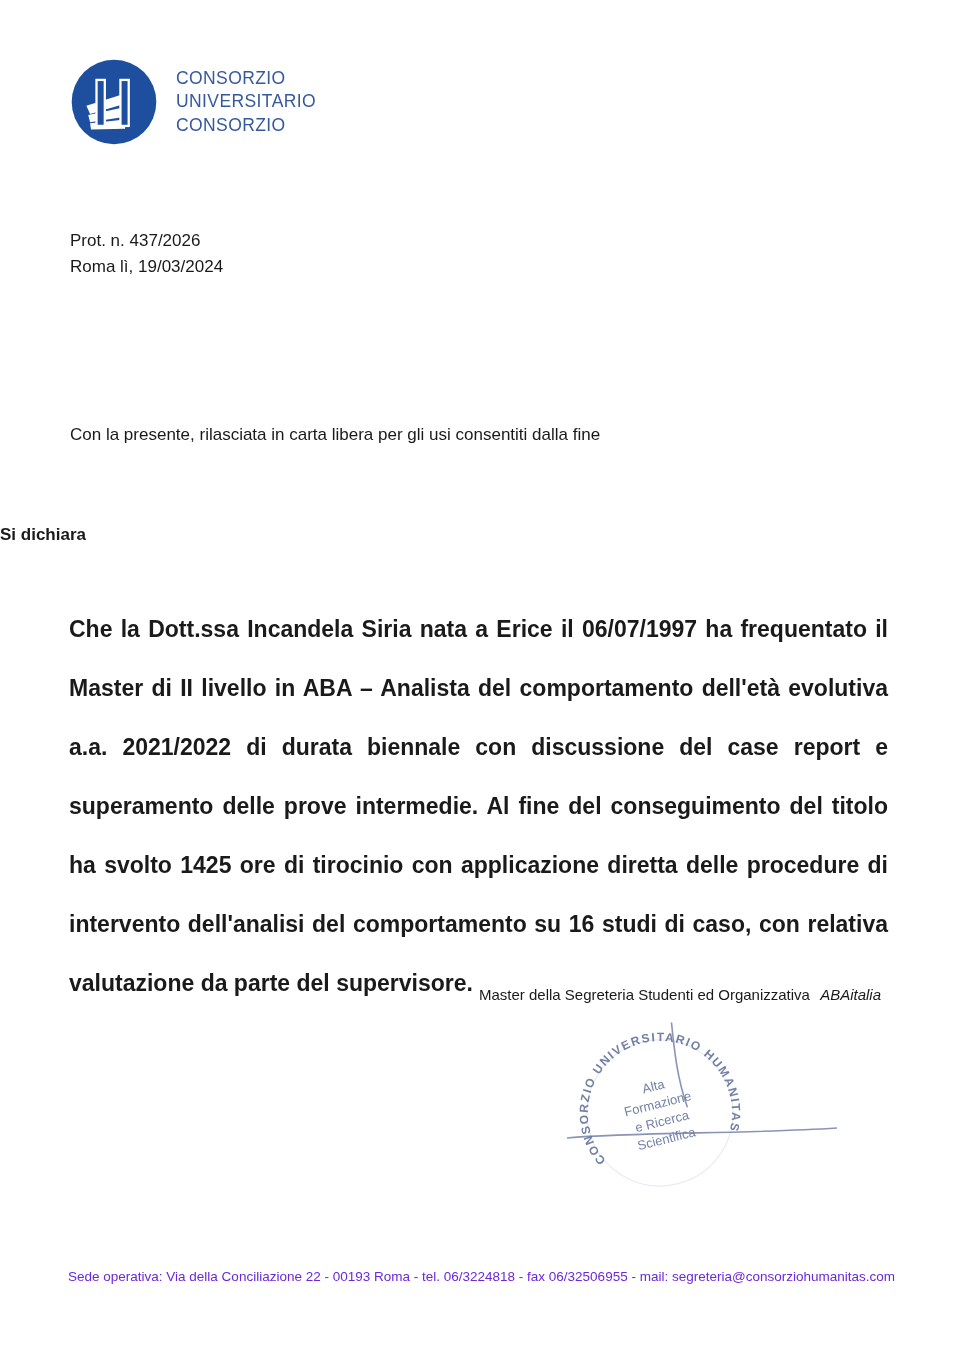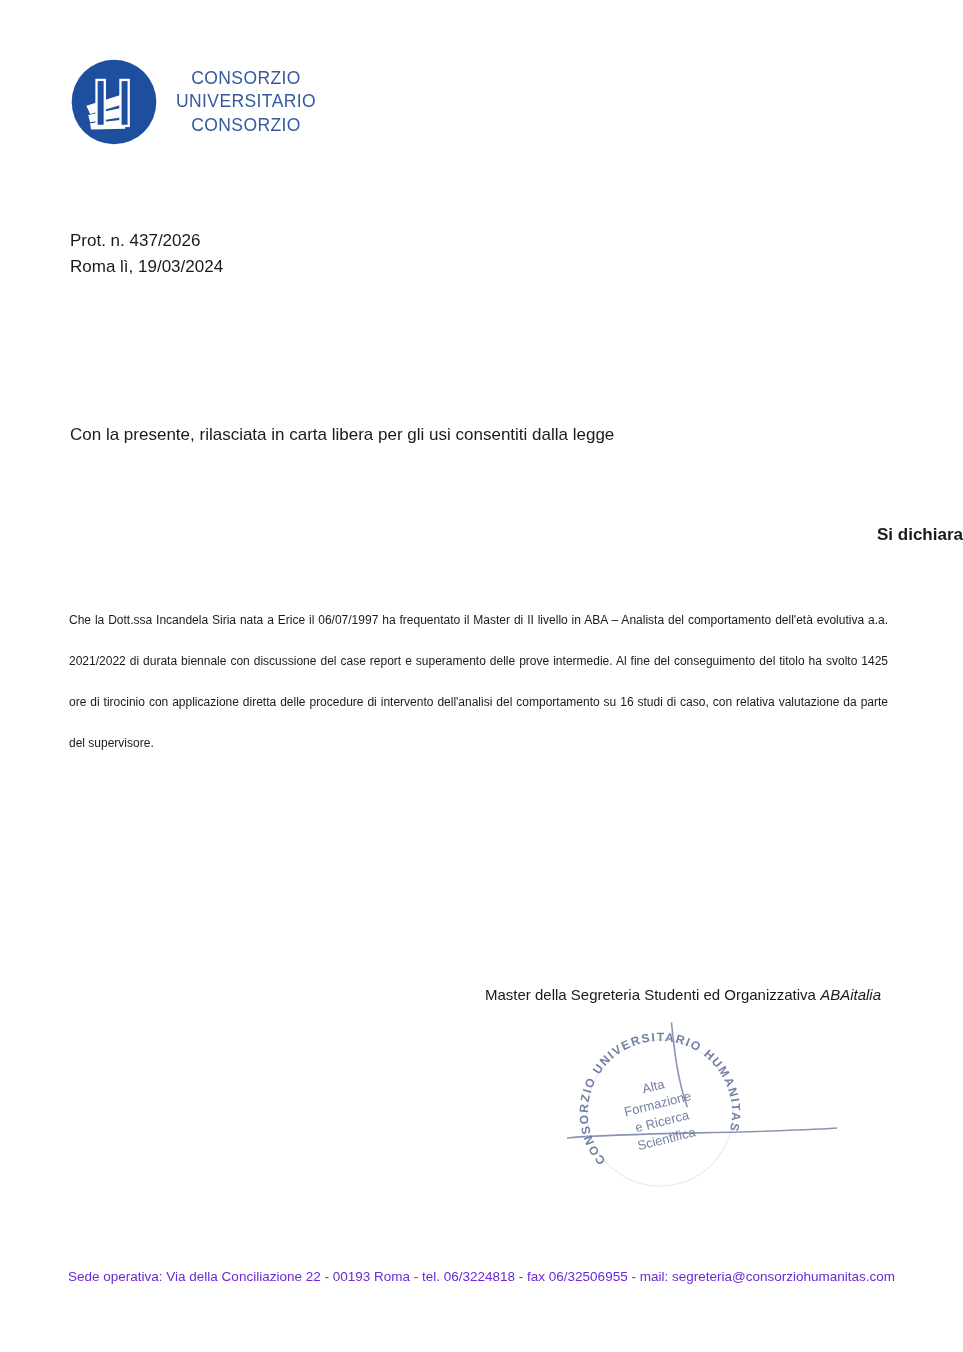--- a/index.html
+++ b/index.html
@@ -15,7 +15,7 @@
   
   .logo{position:absolute;top:56px;left:68px;display:flex;align-items:center;gap:16px;}
   .logo-icon{width:92px;height:92px;flex:0 0 auto;}
-  .logo-text{color:#35599e;font-size:17.5px;line-height:1.34;letter-spacing:.4px;text-align:center;}
+  .logo-text{color:#35599e;font-size:17.5px;line-height:1.34;letter-spacing:.4px;}
   
   .prot-block{position:absolute;top:228px;left:70px;font-size:17px;line-height:1.55;}
   

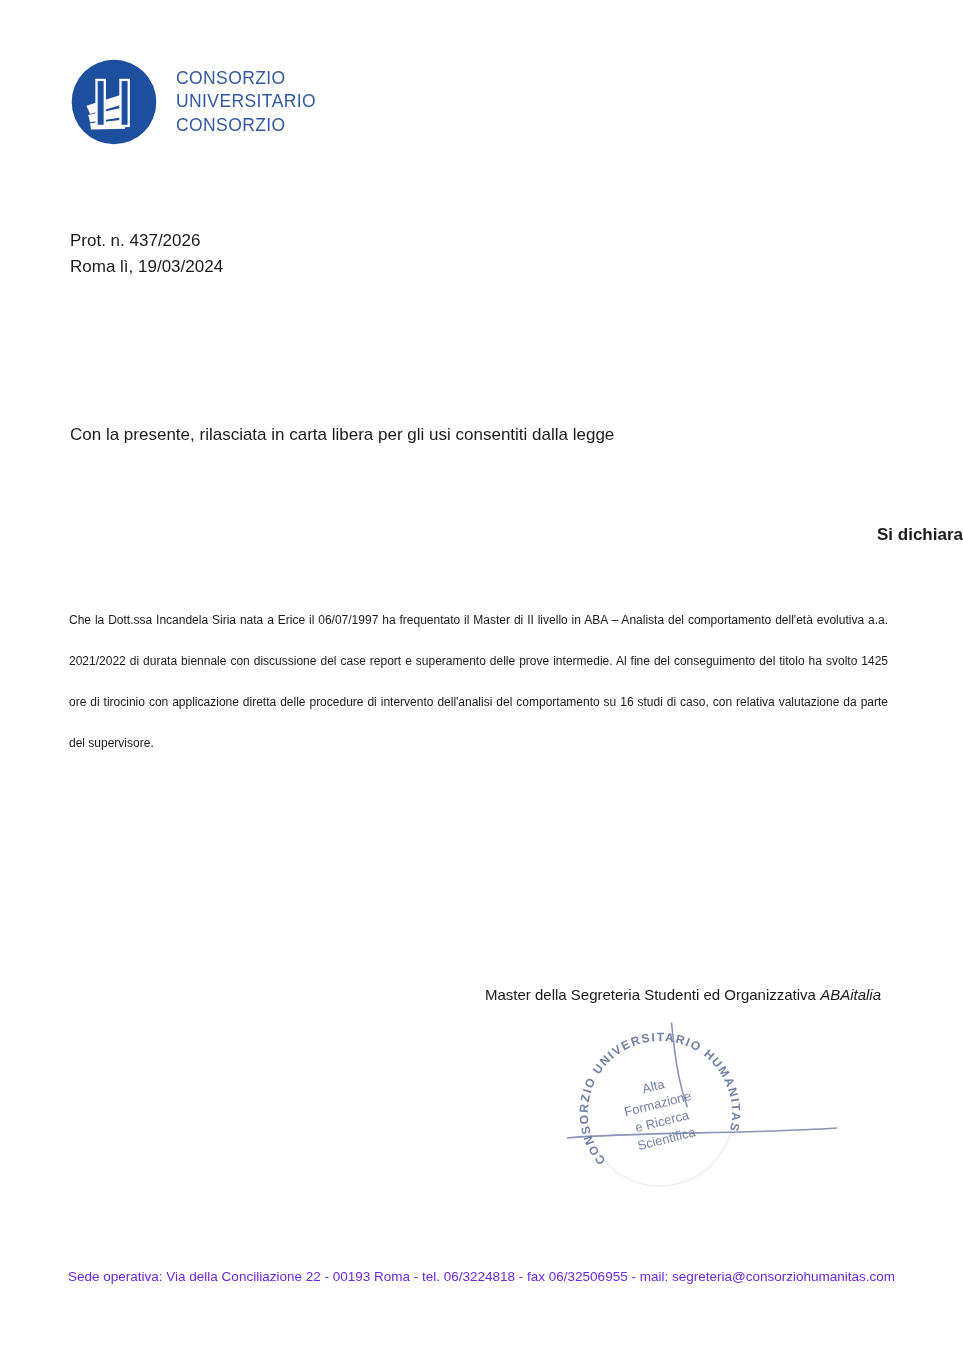--- a/index.html
+++ b/index.html
@@ -68,7 +68,7 @@
     <div>Roma lì, 19/03/2024</div>
   </div>
 
-  <div class="intro">Con la presente, rilasciata in carta libera per gli usi consentiti dalla legge</div>
+  <div class="intro">Con la presente, rilasciata in carta libera per gli usi consentiti dalla fine</div>
 
   <div class="declare">Si dichiara</div>
 

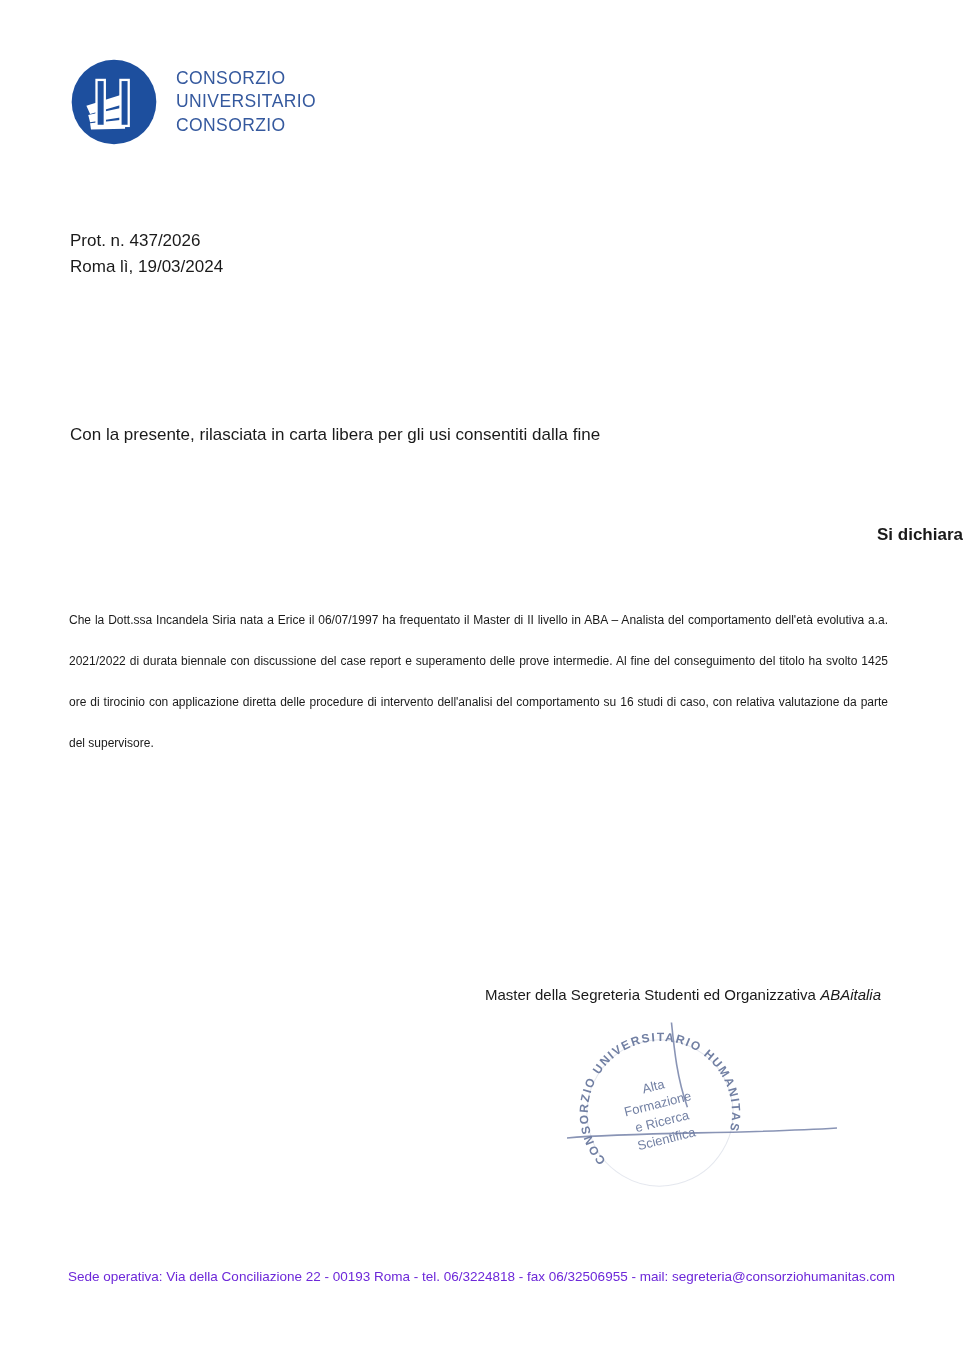--- a/index.html
+++ b/index.html
@@ -21,7 +21,7 @@
   
   .intro{position:absolute;top:425px;left:70px;right:70px;font-size:17px;}
   
-  .declare{position:absolute;top:525px;left:0;width:100%;text-align:right;font-weight:bold;font-size:17px;}
+  .declare{position:absolute;top:525px;left:0;width:100%;text-align:left;font-weight:bold;font-size:17px;}
   
   .para{position:absolute;left:69px;width:819px;text-align:justify;font-size:12px;line-height:41px;}
   .para1{top:600px;}

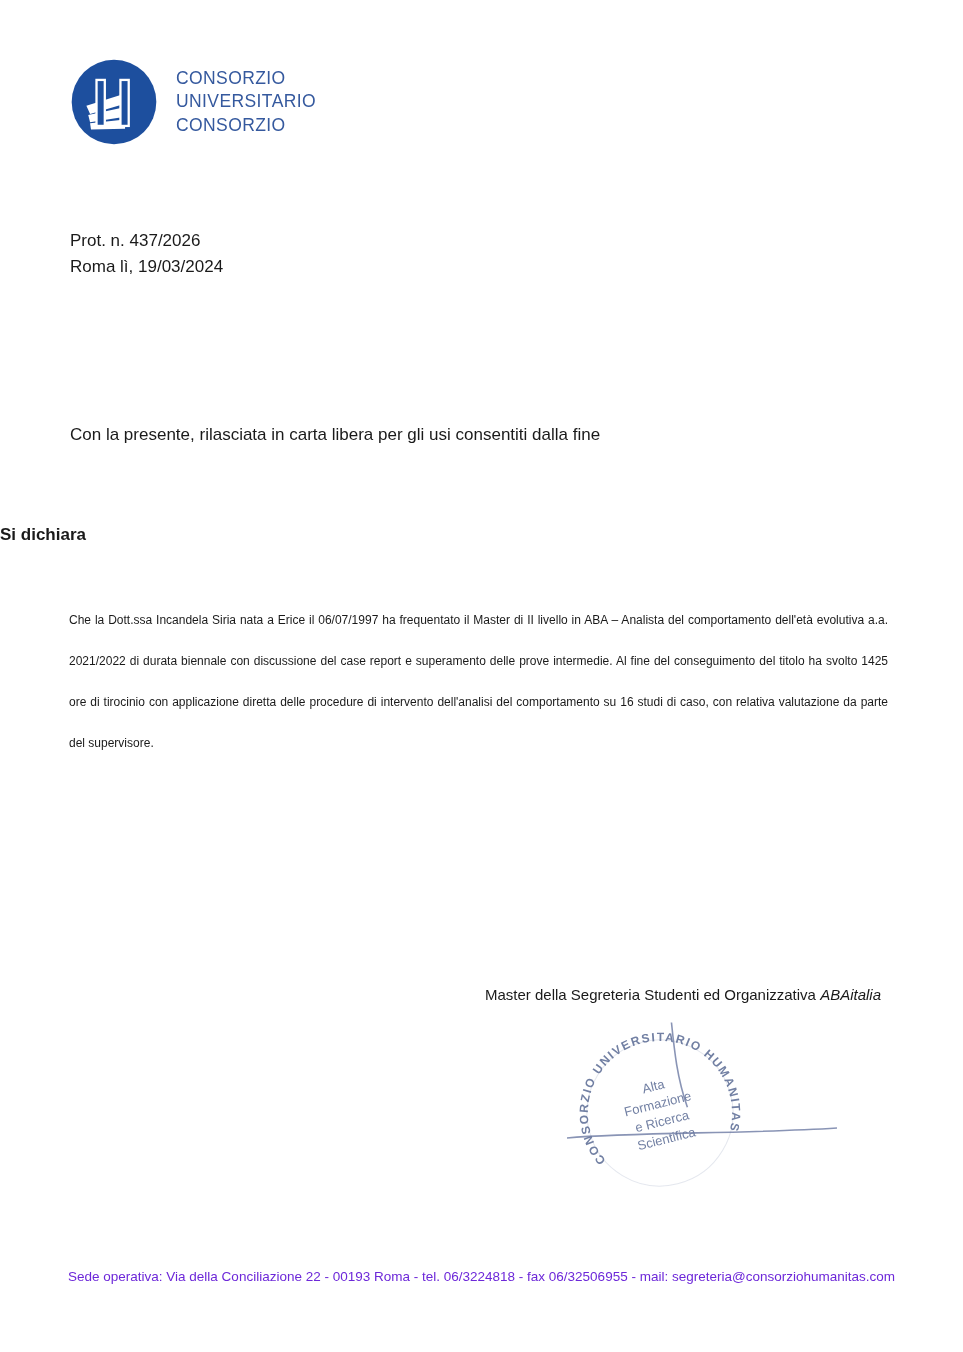--- a/index.html
+++ b/index.html
@@ -23,7 +23,7 @@
   
   .declare{position:absolute;top:525px;left:0;width:100%;text-align:left;font-weight:bold;font-size:17px;}
   
-  .para{position:absolute;left:69px;width:819px;text-align:justify;font-size:12px;line-height:41px;}
+  .para{position:absolute;left:69px;width:819px;text-align:justify;font-size:23px;line-height:59px;font-weight:bold;}
   .para1{top:600px;}
   .para2{top:841px;}
   

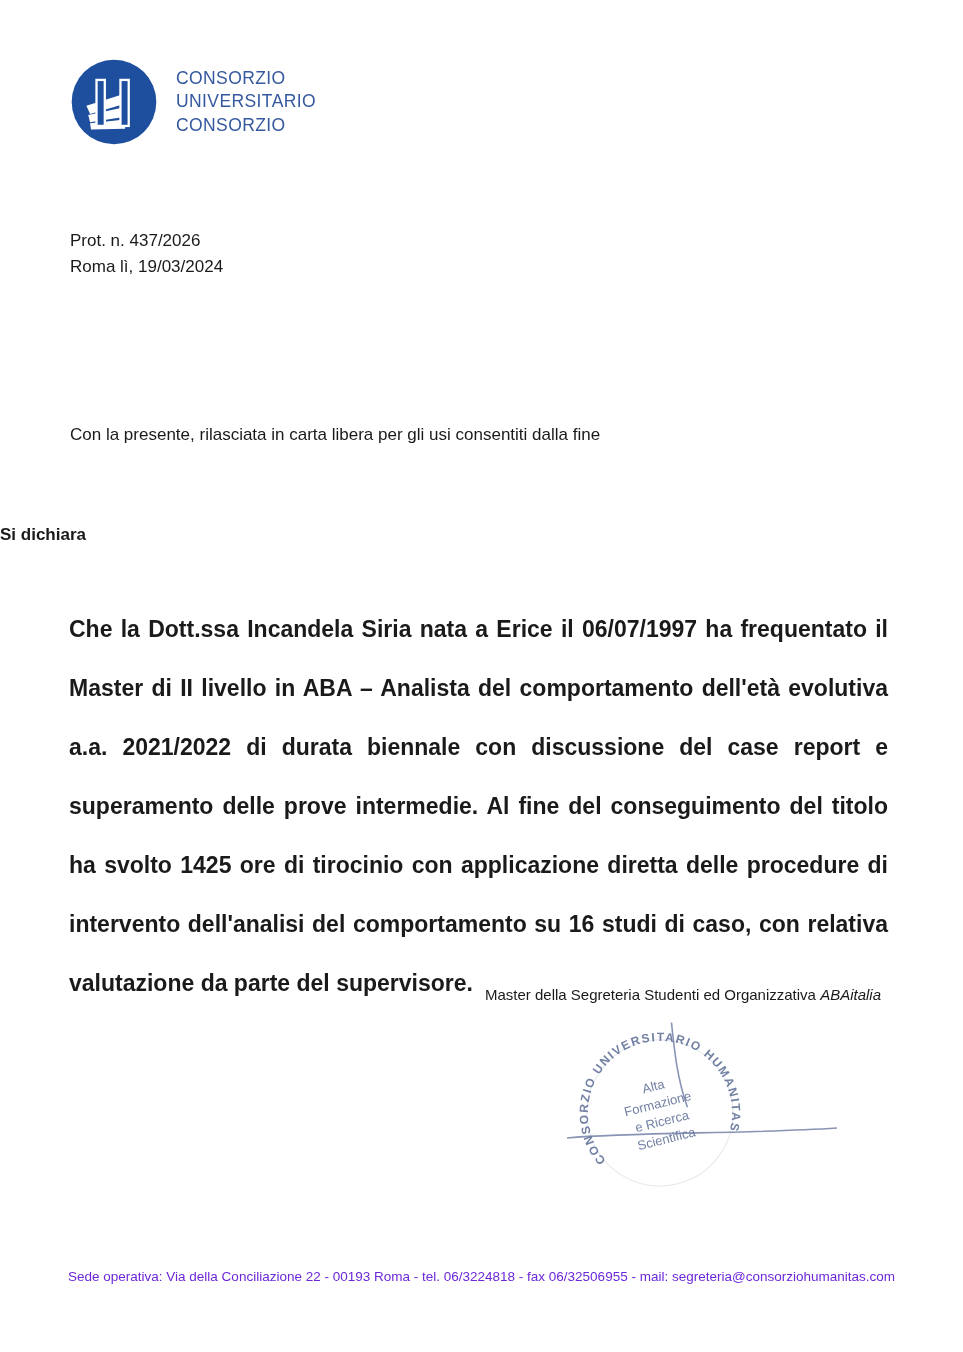--- a/index.html
+++ b/index.html
@@ -28,7 +28,7 @@
   .para2{top:841px;}
   
   .firma{position:absolute;top:986px;right:82px;font-size:15px;}
-  .firma .it{font-style:italic;}
+  .firma .it{font-style:italic;margin-left:6px;}
   
   .stamp{position:absolute;left:545px;top:1018px;width:300px;height:185px;}
   .stamp svg{width:100%;height:100%;}

